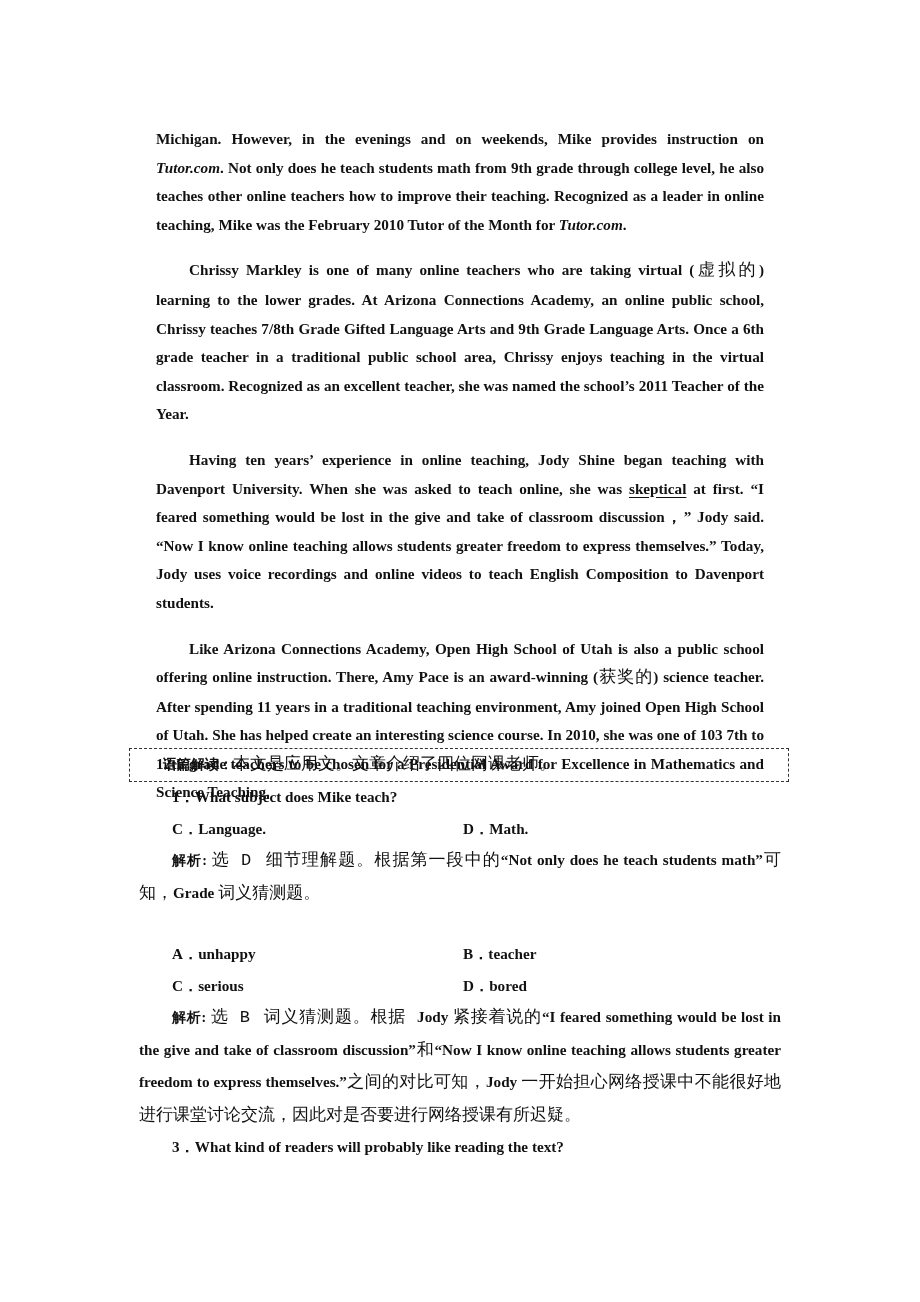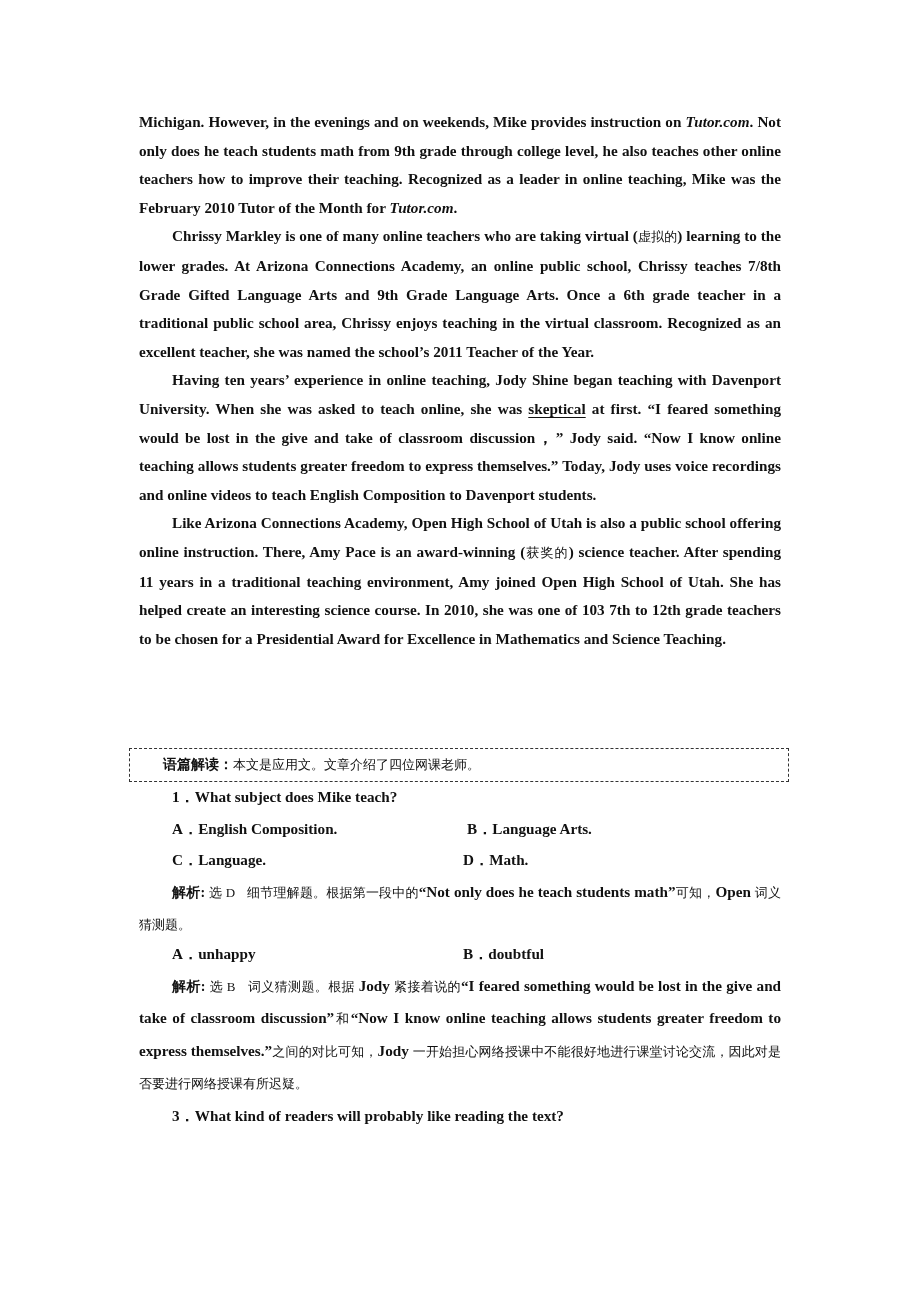--- a/index.html
+++ b/index.html
@@ -26,7 +26,7 @@
     font-weight: bold;
     line-height: 28.6px;
     text-align: justify;
-    margin: 0;
+    margin: 17px;
   }
   .indent { text-indent: 33px; }
   .cn { font-family: Liberation Serif, serif; font-weight: normal; font-size: 13px; }

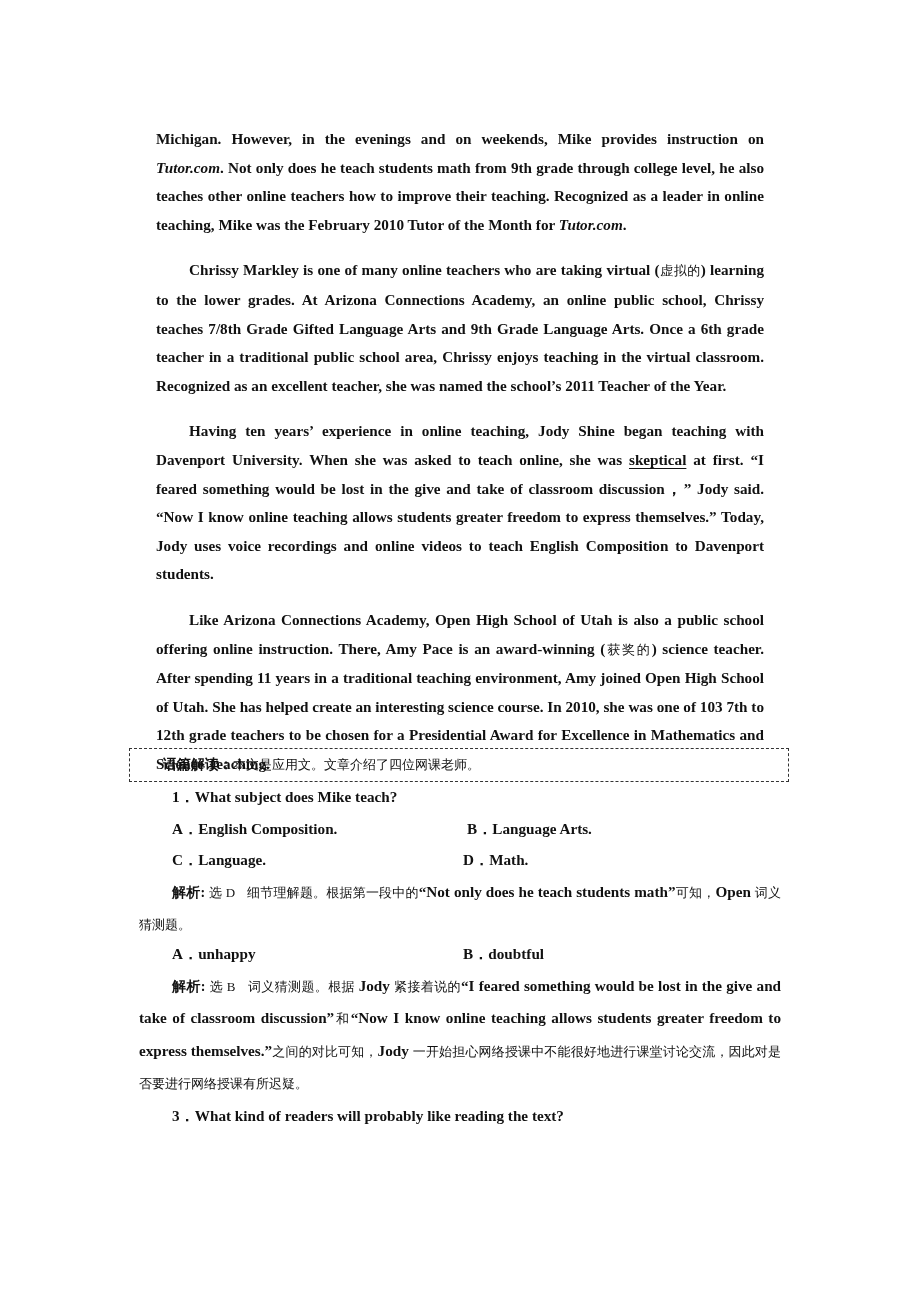--- a/index.html
+++ b/index.html
@@ -29,7 +29,7 @@
     margin: 17px;
   }
   .indent { text-indent: 33px; }
-  .cn { font-family: Liberation Serif, serif; font-weight: normal; font-size: 13px; }
+  .cn { font-family: Liberation Mono, monospace; font-weight: normal; font-size: 17px; }
   .cnb { font-family: Liberation Serif, serif; font-weight: bold; font-size: 14px; }
   .underline { text-decoration: underline; text-underline-offset: 3px; }
   .summary-box {

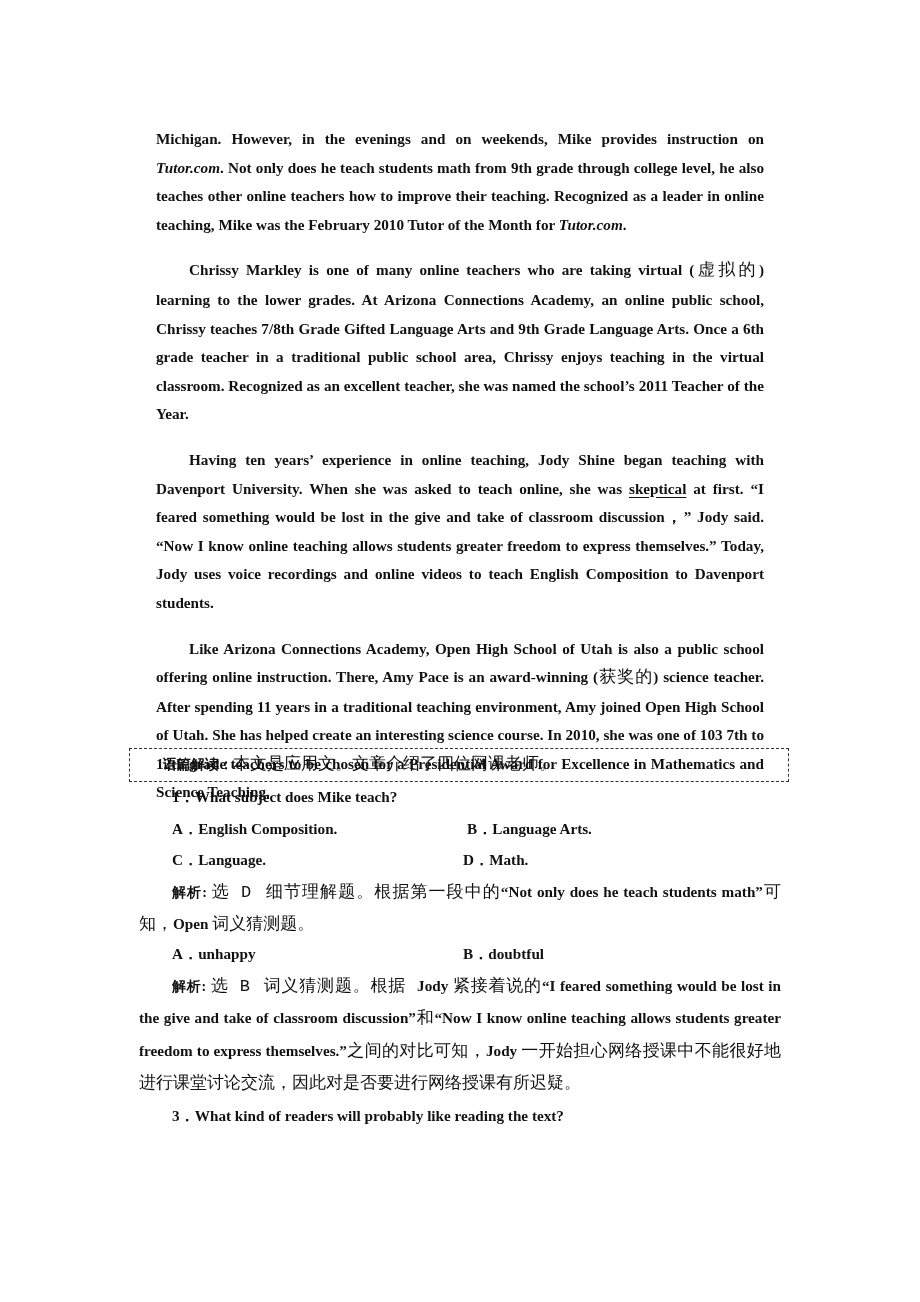--- a/index.html
+++ b/index.html
@@ -99,10 +99,6 @@
     <span style="padding-left:33px">1</span><span>．</span><span>What subject does Mike teach?</span>
   </p>
   <p class="qline">
-    <span class="opt opt-left"><span>A</span>．<span>English Composition.</span></span>
-    <span class="opt" style="left:328px"><span>B</span>．<span>Language Arts.</span></span>
-  </p>
-  <p class="qline">
     <span class="opt opt-left"><span>C</span>．<span>Language.</span></span>
     <span class="opt opt-right"><span>D</span>．<span>Math.</span></span>
   </p>

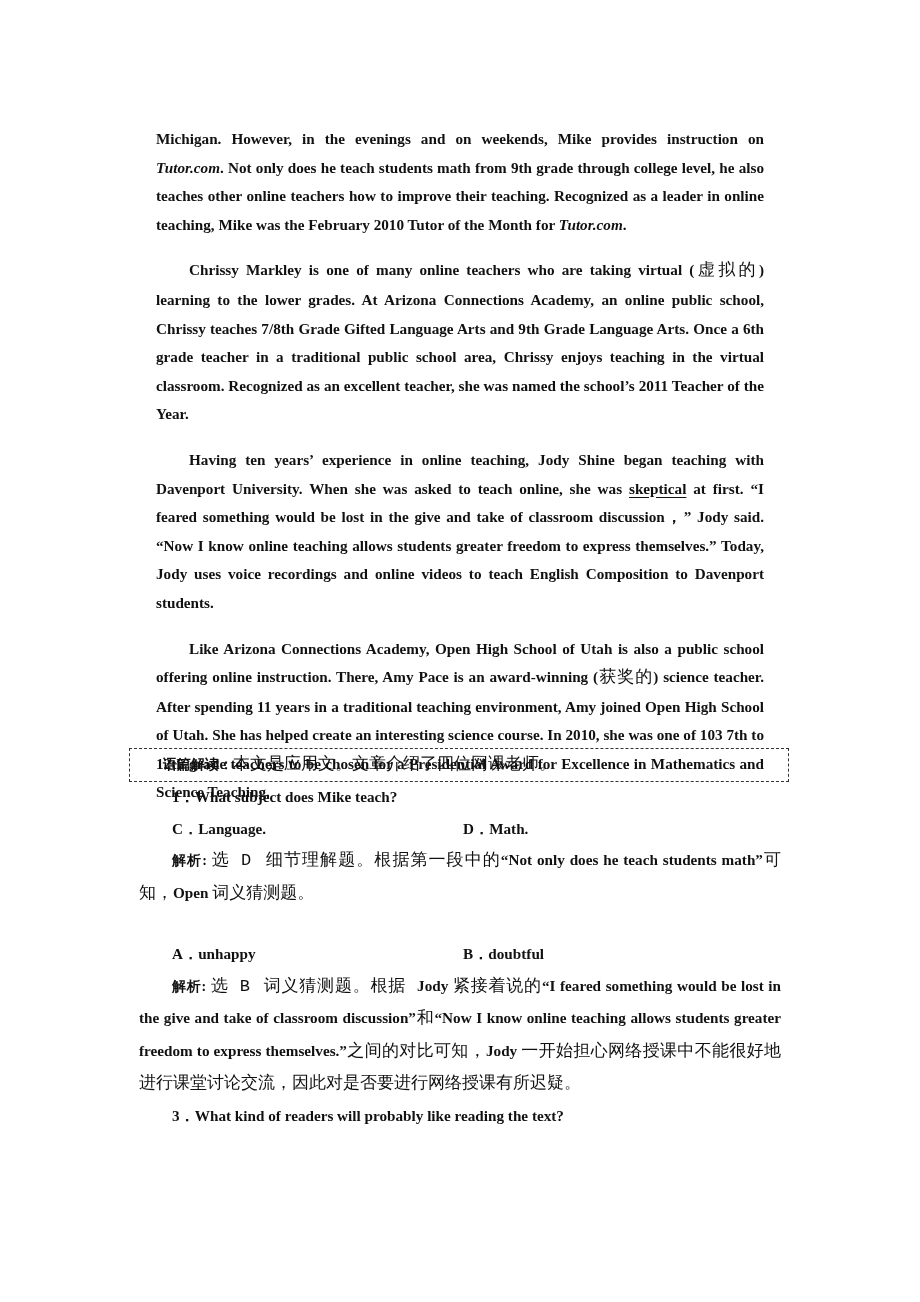--- a/index.html
+++ b/index.html
@@ -103,7 +103,7 @@
     <span class="opt opt-right"><span>D</span>．<span>Math.</span></span>
   </p>
   <p class="analysis indent">
-    <span class="cnb">解析:</span> <span class="cn">选 D</span>&nbsp;&nbsp;&nbsp;<span><span class="cn">细节理解题。根据第一段中的</span><span>“Not only does he teach students math”</span><span class="cn">可知，</span><span>Open </span><span class="cn">词义猜测题。</span></span>
+    <span class="cnb">解析:</span> <span class="cn">选 D</span>&nbsp;&nbsp;&nbsp;<span><span class="cn">细节理解题。根据第一段中的</span><span>“Not only does he teach students math”</span><span class="cn">可知，</span><span>Grade </span><span class="cn">词义猜测题。</span></span>
   </p>
 </div>
 

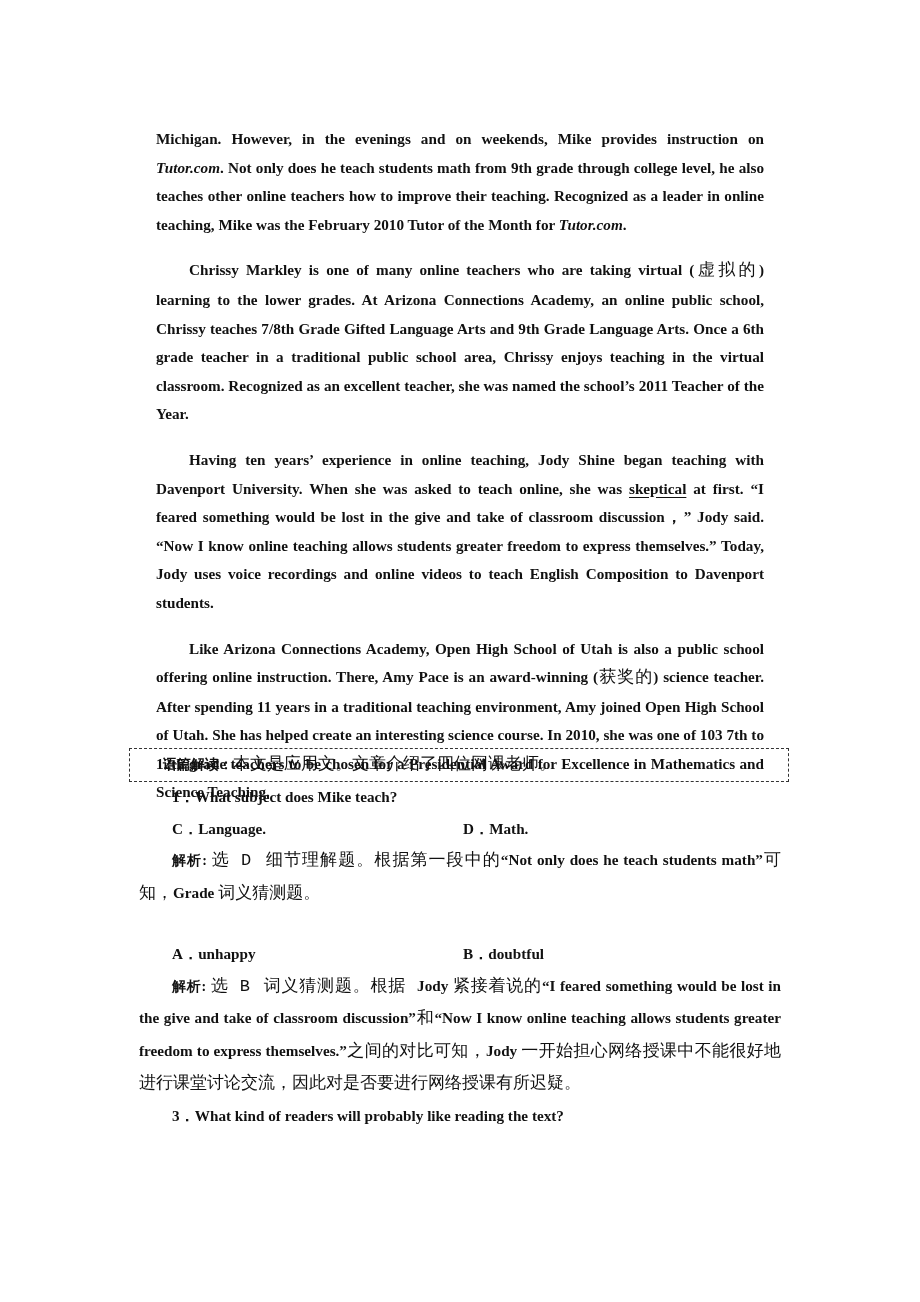--- a/index.html
+++ b/index.html
@@ -110,7 +110,7 @@
 <div class="qblock" style="top:938px;">
   <p class="qline">
     <span class="opt opt-left"><span>A</span>．<span>unhappy</span></span>
-    <span class="opt opt-right"><span>B</span>．<span>doubtful</span></span>
+    <span class="opt opt-right"><span>B</span>．<span>teacher</span></span>
   </p>
   <p class="analysis indent">
     <span class="cnb">解析:</span> <span class="cn">选 B</span>&nbsp;&nbsp;&nbsp;<span><span class="cn">词义猜测题。根据 </span><span>Jody </span><span class="cn">紧接着说的</span><span>“I feared something would be lost in the give and take of classroom discussion”</span><span class="cn">和</span><span>“Now I know online teaching allows students greater freedom to express themselves.”</span><span class="cn">之间的对比可知，</span><span>Jody </span><span class="cn">一开始担心网络授课中不能很好地进行课堂讨论交流，因此对是否要进行网络授课有所迟疑。</span></span>

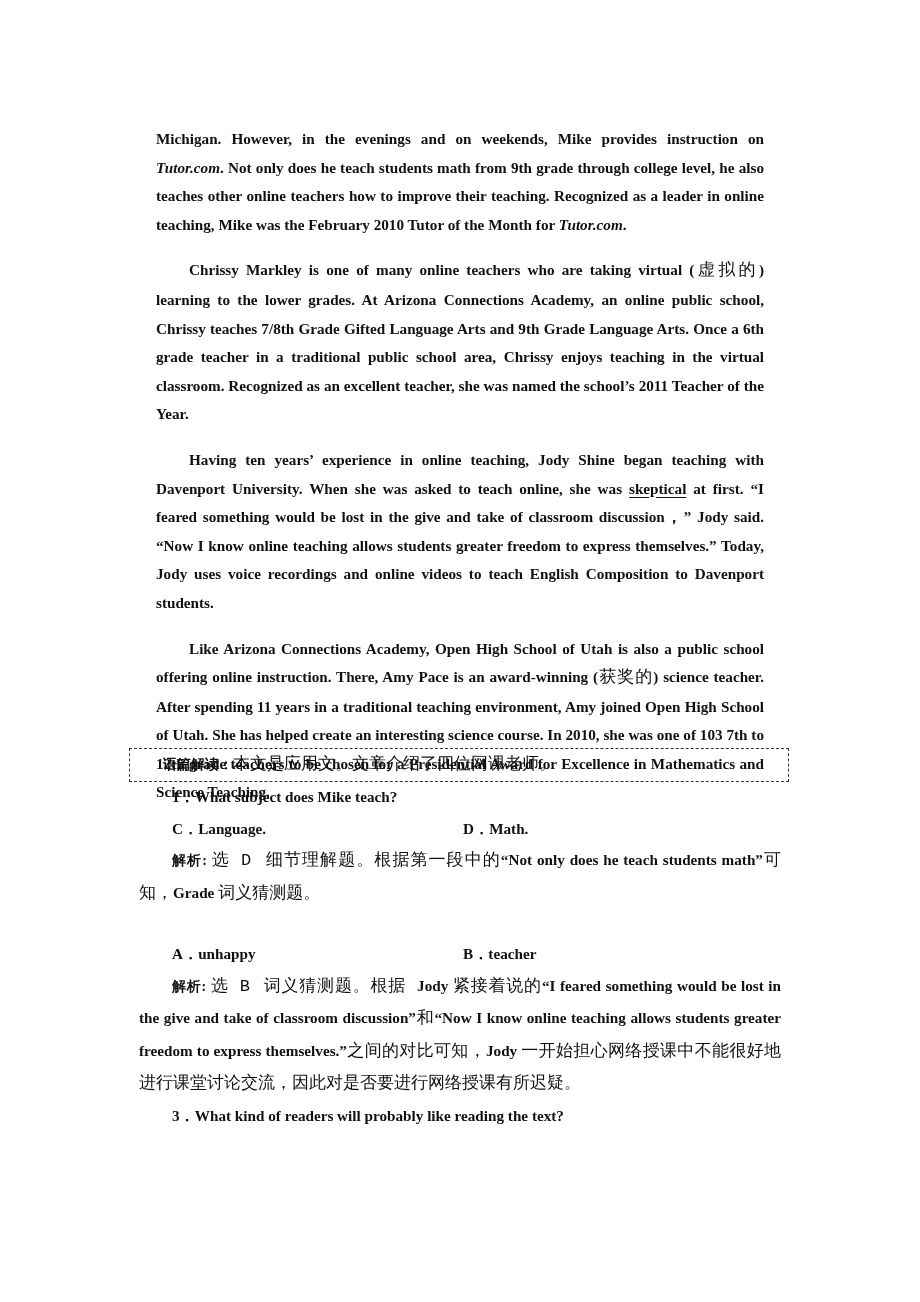--- a/index.html
+++ b/index.html
@@ -112,6 +112,10 @@
     <span class="opt opt-left"><span>A</span>．<span>unhappy</span></span>
     <span class="opt opt-right"><span>B</span>．<span>teacher</span></span>
   </p>
+  <p class="qline">
+    <span class="opt opt-left"><span>C</span>．<span>serious</span></span>
+    <span class="opt opt-right"><span>D</span>．<span>bored</span></span>
+  </p>
   <p class="analysis indent">
     <span class="cnb">解析:</span> <span class="cn">选 B</span>&nbsp;&nbsp;&nbsp;<span><span class="cn">词义猜测题。根据 </span><span>Jody </span><span class="cn">紧接着说的</span><span>“I feared something would be lost in the give and take of classroom discussion”</span><span class="cn">和</span><span>“Now I know online teaching allows students greater freedom to express themselves.”</span><span class="cn">之间的对比可知，</span><span>Jody </span><span class="cn">一开始担心网络授课中不能很好地进行课堂讨论交流，因此对是否要进行网络授课有所迟疑。</span></span>
   </p>

